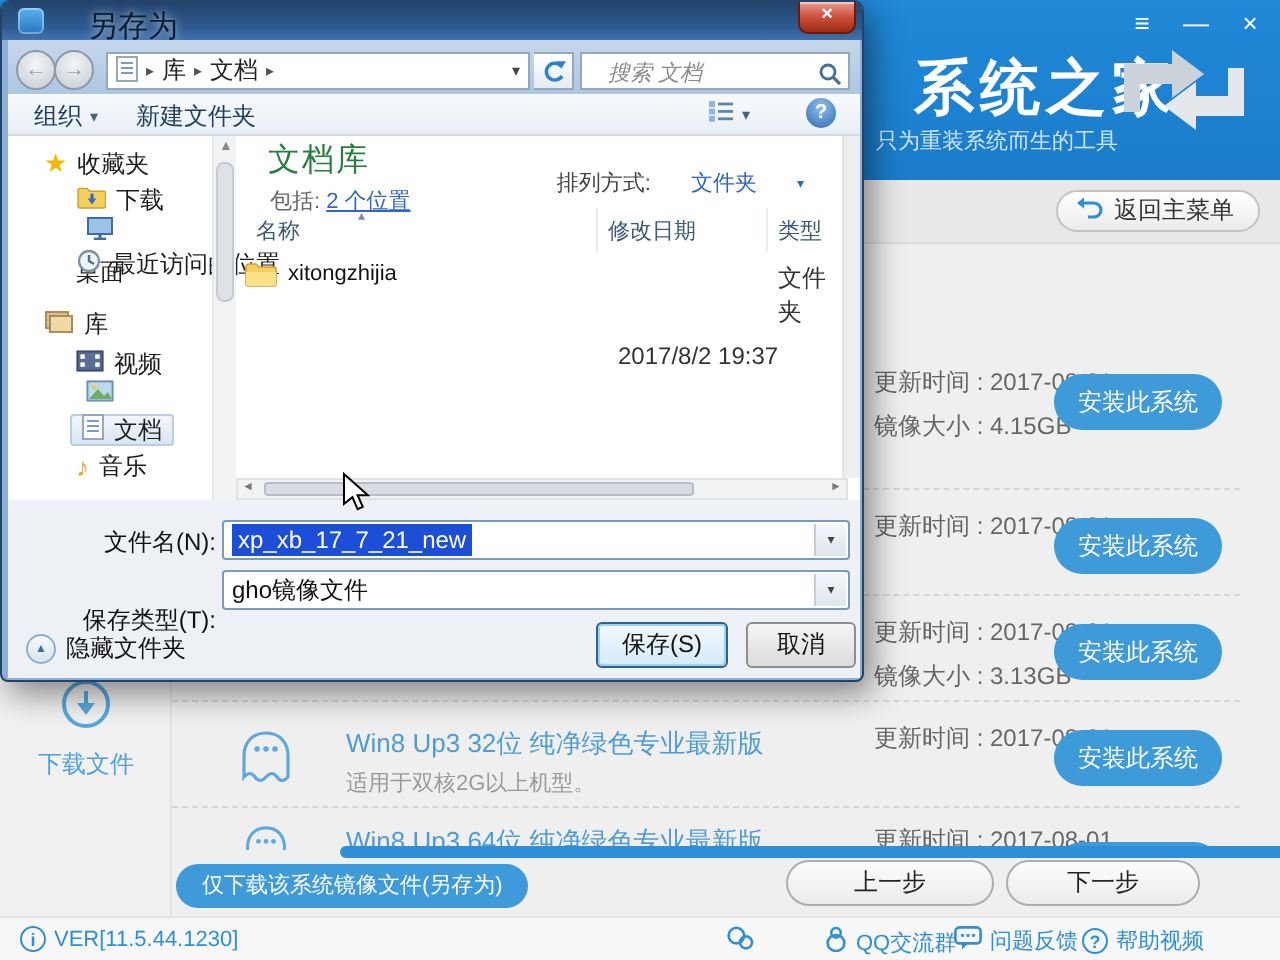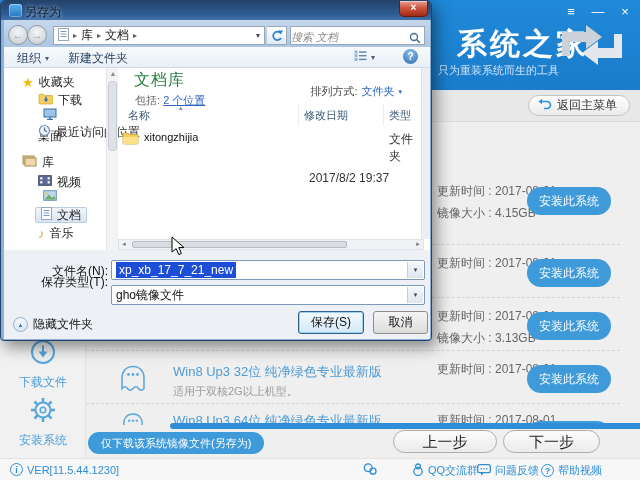--- a/index.html
+++ b/index.html
@@ -44,7 +44,7 @@
 .dlg{position:absolute;left:0;top:0;width:432px;height:341px;background:#8cb0d8;border:1px solid #23436b;border-radius:5px 5px 4px 4px;box-shadow:4px 6px 16px rgba(0,0,0,.45);z-index:10;}
 .dlg-titlebar{position:absolute;left:0;top:0;width:430px;height:19px;background:linear-gradient(#24436b,#2f5c94 70%,#4372ab);border-radius:4px 4px 0 0;}
 .dlg-appicon{position:absolute;left:8px;top:3px;width:13px;height:13px;border-radius:3px;background:linear-gradient(#5db0ec,#2477c2);box-shadow:inset 0 0 0 1px rgba(255,255,255,.35);}
-.dlg-title{position:absolute;left:24px;top:3px;font-size:12px;color:#0a1c33;text-shadow:0 0 4px rgba(255,255,255,.75);}
+.dlg-title{position:absolute;left:43px;top:3px;font-size:15px;color:#0a1c33;text-shadow:0 0 4px rgba(255,255,255,.75);}
 .dlg-close{position:absolute;left:398px;top:0;width:29px;height:16px;background:linear-gradient(#e8a193,#cf5540 45%,#9e2a12);border:1px solid #6e1a0a;border-top:none;border-radius:0 0 5px 5px;color:#fff;font-size:10px;font-weight:bold;text-align:center;line-height:14px;box-shadow:inset 0 1px 0 rgba(255,255,255,.45);cursor:pointer;}
 .dlg-addr{position:absolute;left:3px;top:19px;width:426px;height:27px;background:linear-gradient(#c5d7ec,#aec6e1);}
 .navc{position:absolute;top:24px;width:20px;height:20px;border-radius:50%;border:1px solid #8d9aa8;background:radial-gradient(circle at 50% 35%,#f4f6f8,#c3cad1);color:#93a1b0;font-size:11px;text-align:center;line-height:18px;cursor:pointer;}

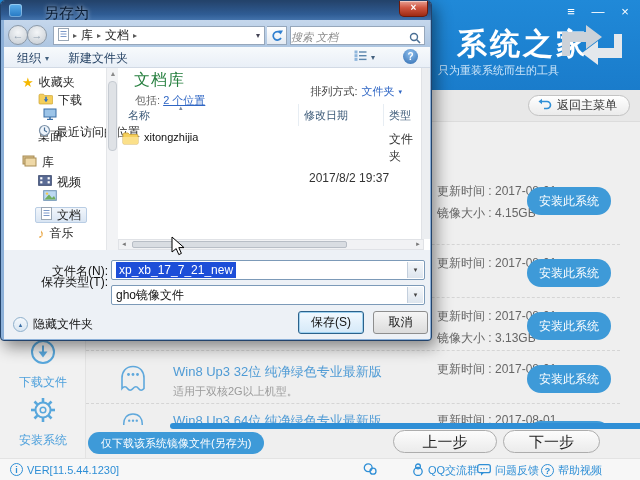--- a/index.html
+++ b/index.html
@@ -55,7 +55,7 @@
 .crumb .dd{font-size:8px;color:#445;}
 .refresh{position:absolute;left:266px;top:25px;width:20px;height:19px;background:linear-gradient(#ffffff,#e4ebf3);border:1px solid #96a7bb;border-left:none;display:flex;align-items:center;justify-content:center;cursor:pointer;}
 .search{position:absolute;left:289px;top:25px;width:135px;height:19px;background:#fff;border:1px solid #96a7bb;}
-.search input{border:none;outline:none;width:110px;height:16px;font-size:11px;font-style:italic;color:#555;padding-left:0;background:transparent;font-family:inherit;}
+.search input{border:none;outline:none;width:110px;height:16px;font-size:11px;font-style:italic;color:#555;padding-left:13px;background:transparent;font-family:inherit;}
 .search input::placeholder{color:#8b8b8b;font-style:italic;}
 .search .mag{position:absolute;right:3px;top:3px;}
 .dlg-toolbar{position:absolute;left:3px;top:46px;width:426px;height:21px;background:linear-gradient(#f7fafc,#e9eff7);border-bottom:1px solid #d2dae5;font-size:12px;color:#1e3c5f;}

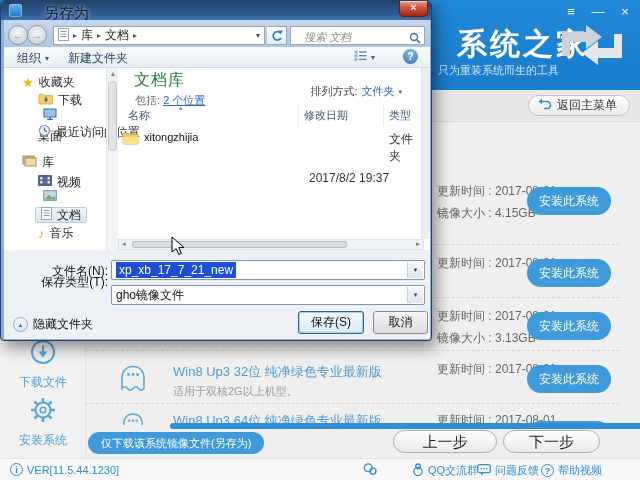--- a/index.html
+++ b/index.html
@@ -75,7 +75,7 @@
 .lib-title{position:absolute;left:130px;top:2px;font-size:16px;color:#267f3f;letter-spacing:1px;}
 .lib-includes{position:absolute;left:131px;top:25px;font-size:11px;color:#666;}
 .lib-includes .link{color:#2f66c4;cursor:pointer;text-decoration:underline;}
-.arrange{position:absolute;right:28px;top:16px;font-size:11px;color:#444;display:flex;gap:4px;align-items:center;}
+.arrange{position:absolute;right:28px;top:16px;font-size:11px;color:#444;display:flex;gap:20px;align-items:center;}
 .arrange .val{color:#2f66c4;cursor:pointer;}
 .arrange .dd{font-size:7px;color:#2f66c4;}
 .col-head{position:absolute;top:40px;font-size:11px;color:#3c5a78;cursor:pointer;}

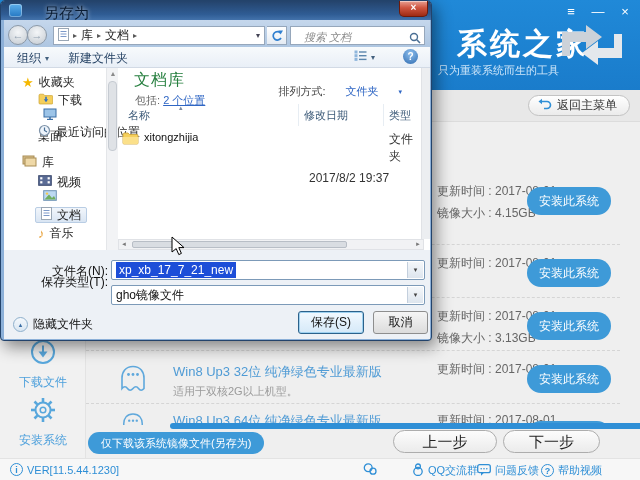--- a/index.html
+++ b/index.html
@@ -94,7 +94,7 @@
 .v-scroll{position:absolute;left:417px;top:0;width:9px;height:171px;background:#eceef1;border-left:1px solid #e0e2e6;cursor:pointer;}
 .dlg-bottom{position:absolute;left:3px;top:249px;width:426px;height:89px;background:#edf1f6;}
 .f-label{position:absolute;width:76px;text-align:right;font-size:12px;color:#111;}
-.fl-name{left:28px;top:13px;} .fl-type{left:28px;top:24px;}
+.fl-name{left:28px;top:13px;} .fl-type{left:28px;top:52px;}
 .combo{position:absolute;left:107px;width:314px;height:20px;background:#fff;border:1px solid #7c9ab8;border-radius:2px;font-size:12px;display:flex;align-items:center;cursor:pointer;}
 .cb-name{top:10px;} .cb-type{top:35px;}
 .combo .val{padding-left:4px;color:#111;}

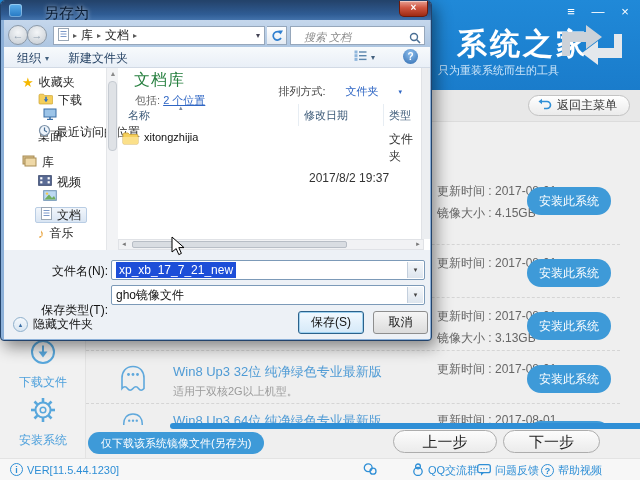--- a/index.html
+++ b/index.html
@@ -151,25 +151,6 @@
       </span>
       <span class="lbl">下载文件</span>
     </div>
-    <div class="side-item" style="top:274px;">
-      <span>
-        <svg width="28" height="28" viewBox="0 0 28 28">
-            <circle cx="14" cy="14" r="7.5" fill="none" stroke="#58a7dc" stroke-width="2"></circle>
-            <circle cx="14" cy="14" r="2.8" fill="none" stroke="#58a7dc" stroke-width="1.5"></circle>
-            <g stroke="#58a7dc" stroke-width="2.6">
-              <line x1="14" y1="2" x2="14" y2="6"></line>
-              <line x1="14" y1="22" x2="14" y2="26"></line>
-              <line x1="2" y1="14" x2="6" y2="14"></line>
-              <line x1="22" y1="14" x2="26" y2="14"></line>
-              <line x1="5.5" y1="5.5" x2="8.3" y2="8.3"></line>
-              <line x1="19.7" y1="19.7" x2="22.5" y2="22.5"></line>
-              <line x1="5.5" y1="22.5" x2="8.3" y2="19.7"></line>
-              <line x1="19.7" y1="8.3" x2="22.5" y2="5.5"></line>
-            </g>
-          </svg>
-      </span>
-      <span class="lbl">安装系统</span>
-    </div>
   </div>
 
   <div class="app-list">

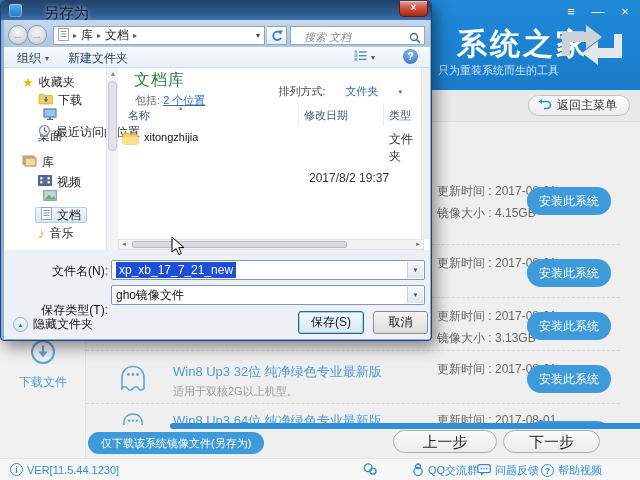--- a/index.html
+++ b/index.html
@@ -32,7 +32,7 @@
 .blue-strip{position:absolute;left:170px;top:423px;width:470px;height:6px;background:#2f8fd6;border-radius:3px 0 0 3px;}
 .app-actions{position:absolute;left:86px;top:429px;width:554px;height:29px;}
 .dl-only{position:absolute;left:2px;top:3px;height:22px;line-height:22px;padding:0 13px;border-radius:11px;background:#3e9ad8;color:#fff;font-size:11px;cursor:pointer;}
-.pill-btn{position:absolute;top:1px;height:23px;line-height:21px;border:1px solid #adadad;border-radius:12px;background:linear-gradient(#fcfcfc,#ebebeb);font-size:15px;color:#222;text-align:center;cursor:pointer;}
+.pill-btn{position:absolute;top:1px;height:23px;line-height:21px;border:1px solid #adadad;border-radius:12px;background:linear-gradient(#fcfcfc,#ebebeb);font-size:12px;color:#222;text-align:center;cursor:pointer;}
 .prev{left:307px;width:104px;} .next{left:417px;width:97px;}
 .app-status{position:absolute;left:0;top:458px;width:640px;height:22px;background:#f7f7f7;border-top:1px solid #e3e3e3;font-size:11px;color:#2f8fd6;}
 .status-item{position:absolute;top:4px;display:flex;align-items:center;gap:4px;}

